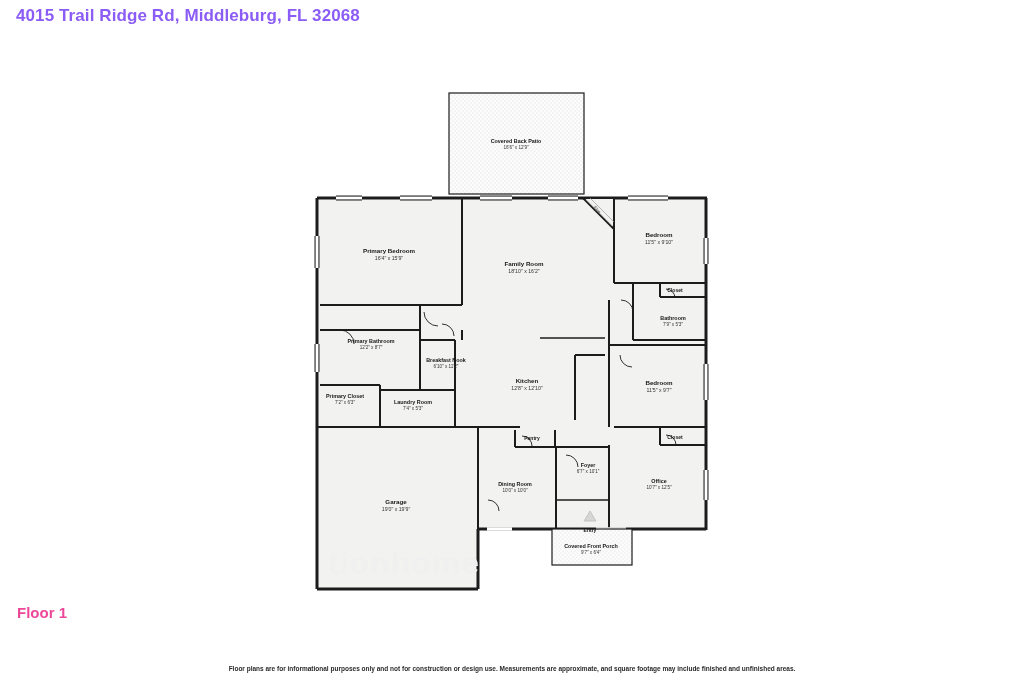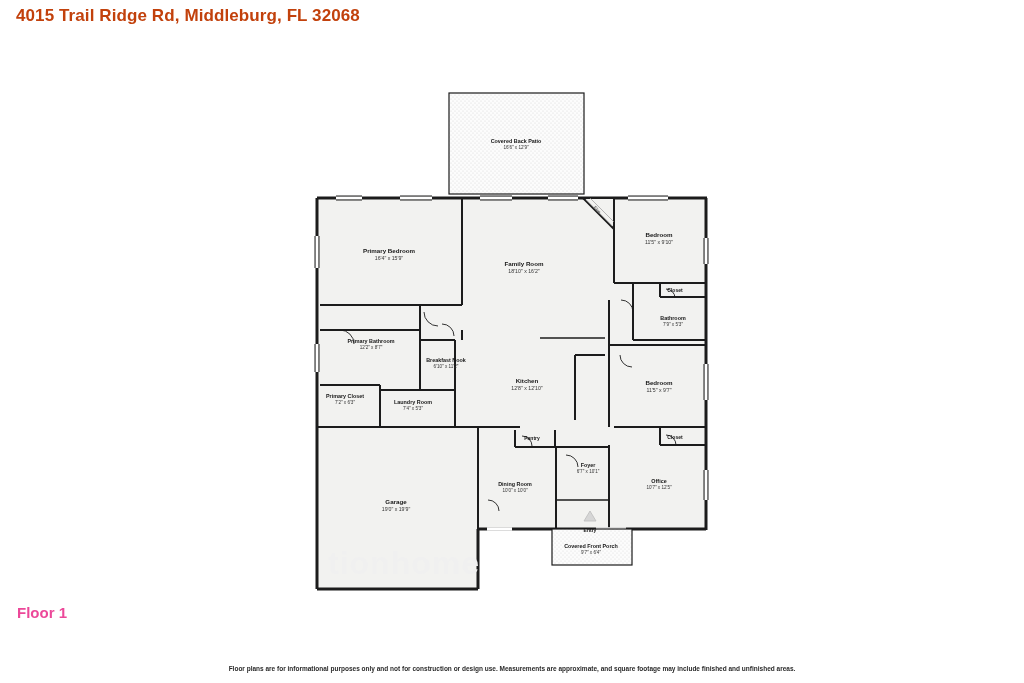--- a/index.html
+++ b/index.html
@@ -22,7 +22,7 @@
     font-size: 17px;
     font-weight: bold;
     letter-spacing: 0.1px;
-    color: #c2410c;
+    color: #8b5cf6;
   }
   #floor-label {
     position: absolute;

